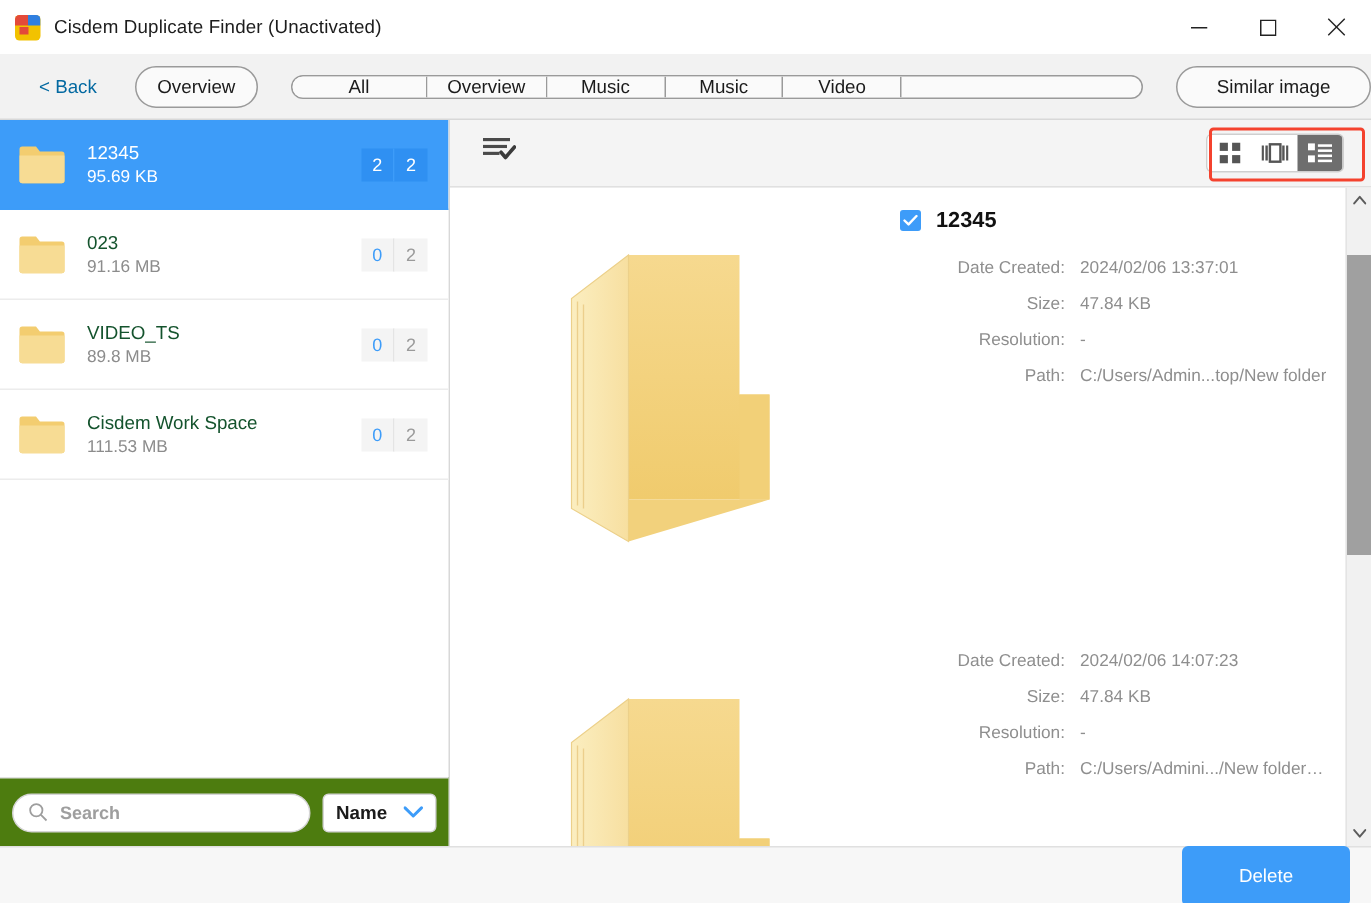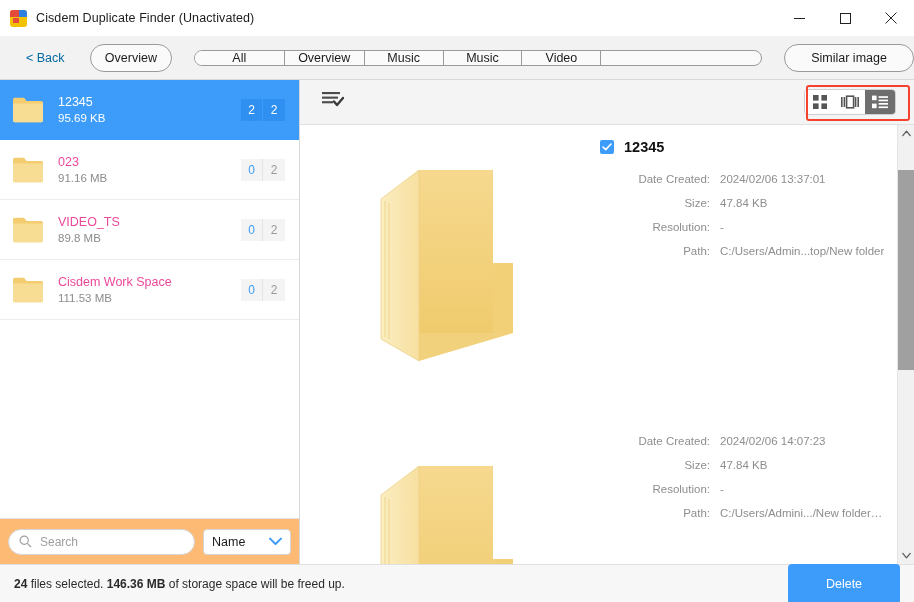--- a/index.html
+++ b/index.html
@@ -119,7 +119,7 @@
   .folder-sm { width: 32px; height: 28px; flex: 0 0 32px; position: relative; margin-right: 14px; }
   .side-text { flex: 1 1 auto; min-width: 0; }
   .side-name {
-    font-size: 12.5px; color: #ec4899;
+    font-size: 12.5px; color: #14532d;
     white-space: nowrap; overflow: hidden; text-overflow: ellipsis;
     margin-bottom: 3px;
   }

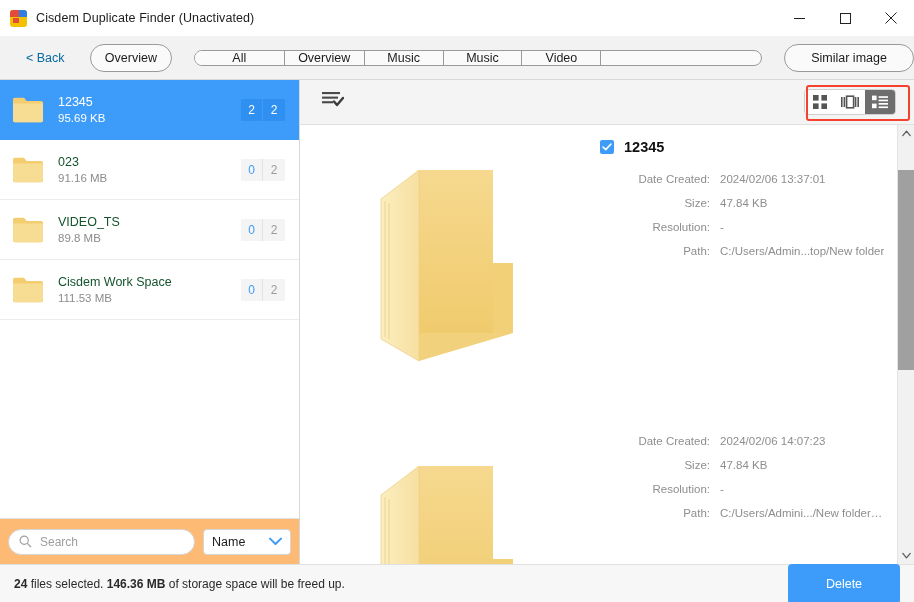--- a/index.html
+++ b/index.html
@@ -140,9 +140,10 @@
   .sidefoot {
     height: 46px; flex: 0 0 46px;
     border-top: 1px solid #e2e2e2;
-    background: #fdba74;
+    background: #4d7c0f;
     display: flex; align-items: center;
     padding: 0 8px;
+    font-weight: bold;
   }
   .searchbox {
     flex: 1 1 auto; height: 26px;

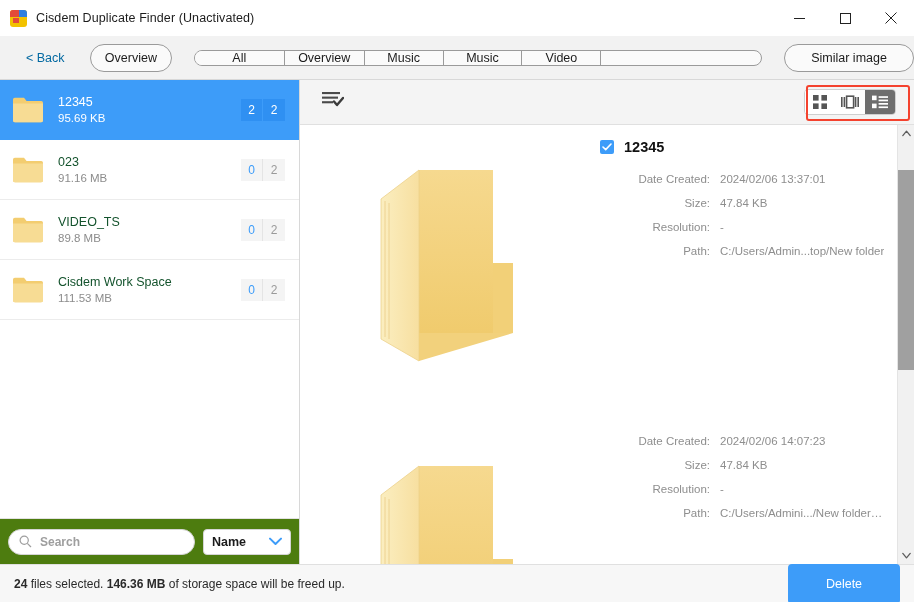--- a/index.html
+++ b/index.html
@@ -155,7 +155,7 @@
   }
   .search-ph { font-size: 12px; color: #9e9e9e; margin-left: 8px; }
   .sortsel {
-    width: 88px; height: 26px;
+    width: 76px; height: 26px;
     border: 1px solid #d5d5d5; border-radius: 4px;
     background: #ffffff;
     display: flex; align-items: center; justify-content: space-between;

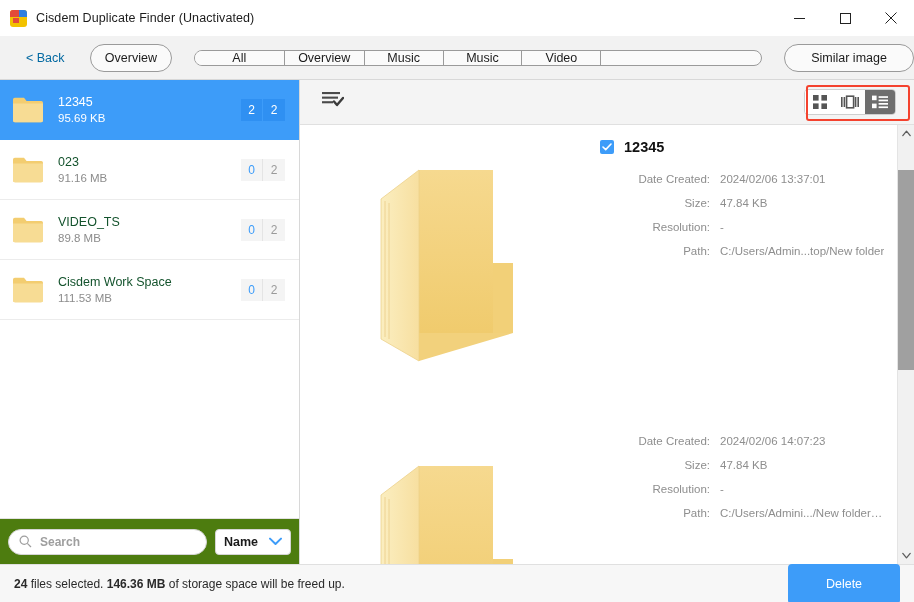--- a/index.html
+++ b/index.html
@@ -525,9 +525,6 @@
   </div>
 
   <div class="statusbar">
-    <div class="status-text">
-      <b>24</b><span> files selected. </span><b>146.36 MB</b><span> of storage space will be freed up.</span>
-    </div>
     <div class="delete-btn">Delete</div>
   </div>
 

